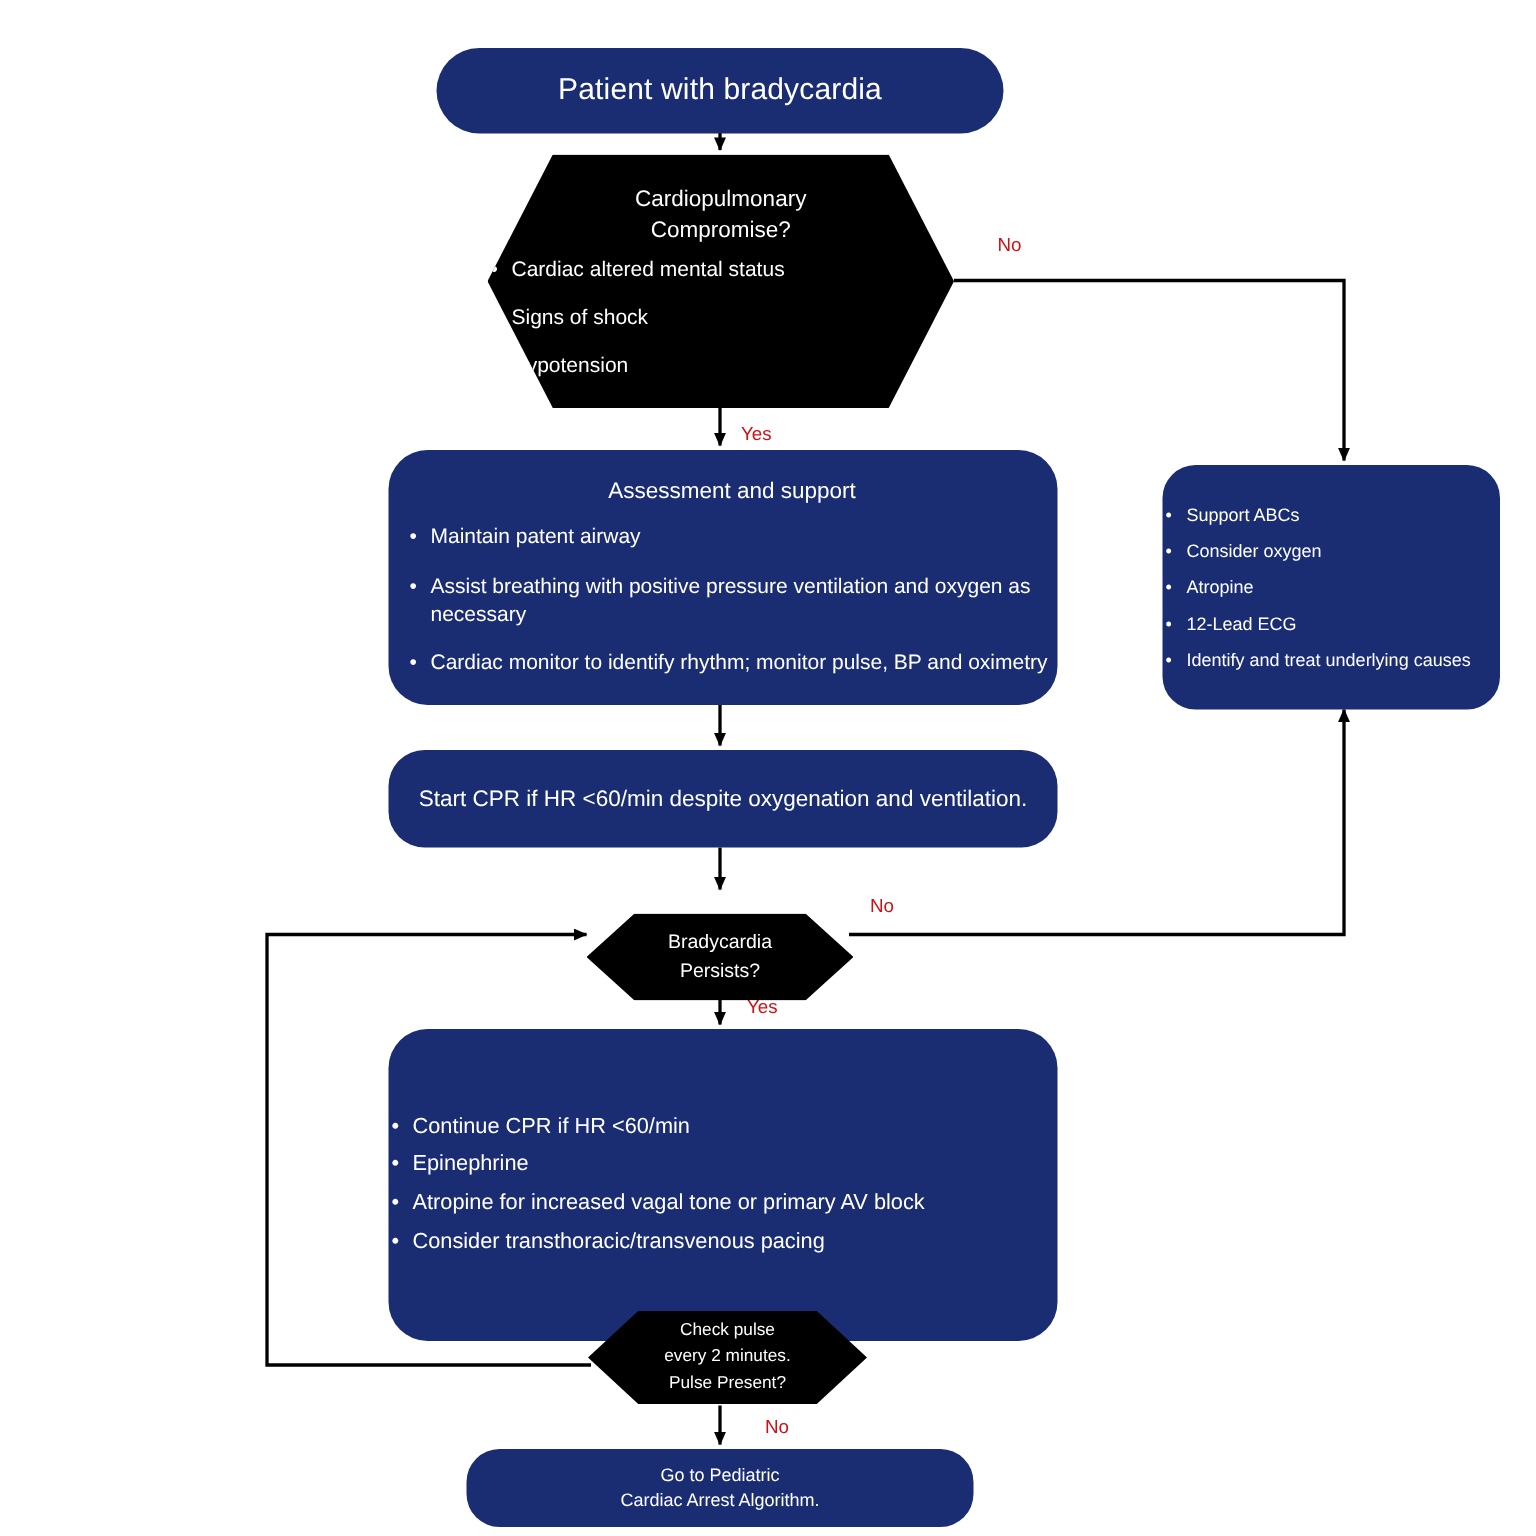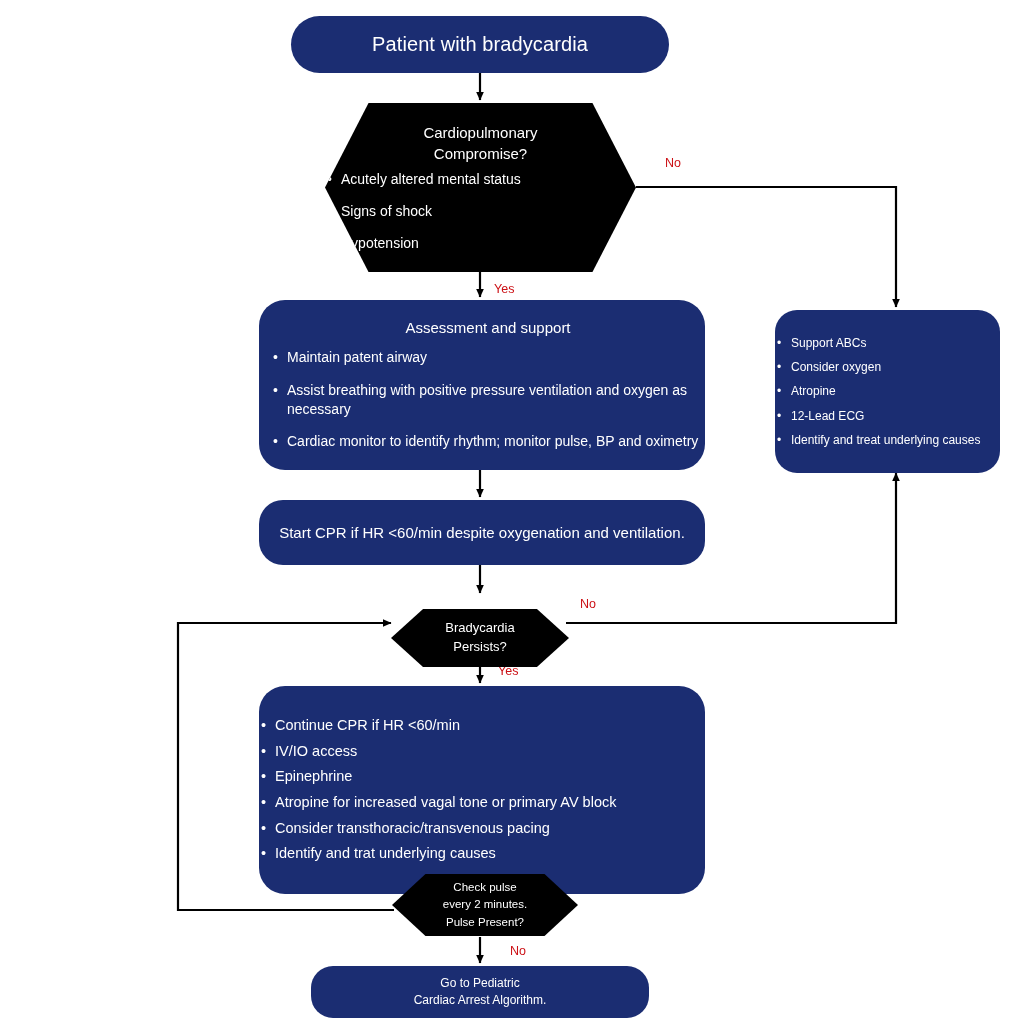--- a/index.html
+++ b/index.html
@@ -40,7 +40,7 @@
     flex-direction: column;
     justify-content: center;
   }
-  .blue.pill { border-radius: 999px; }
+  .blue.pill { border-radius: 999px; margin-top: 16px; }
 
   .hex {
     background: #000000;

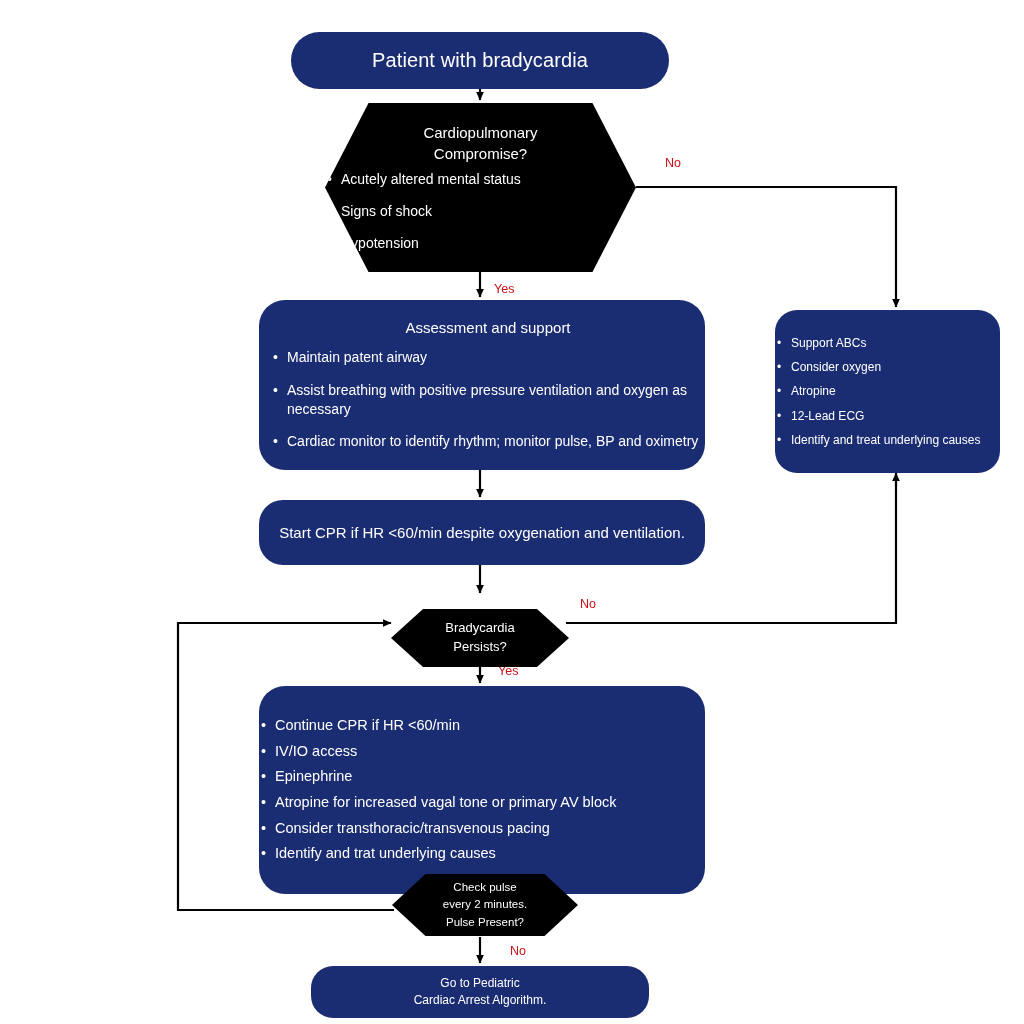--- a/index.html
+++ b/index.html
@@ -176,7 +176,7 @@
       <span>Compromise?</span>
     </div>
     <ul class="bul hexlist">
-      <li>Acutely altered mental status</li>
+      <li>Cardiac altered mental status</li>
       <li>Signs of shock</li>
       <li>Hypotension</li>
     </ul>

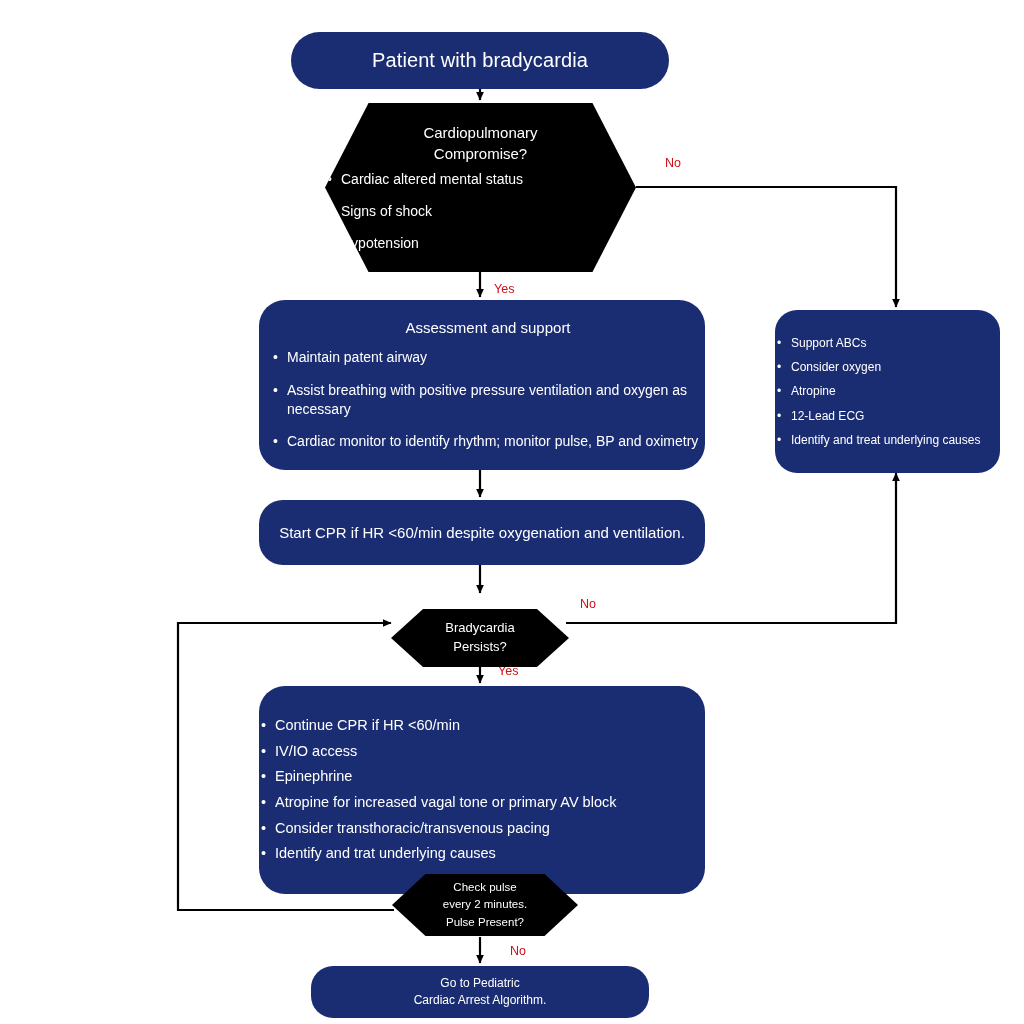--- a/index.html
+++ b/index.html
@@ -215,7 +215,6 @@
   <div class="node blue" style="left:259px; top:686px; width:446px; height:208px;">
     <ul class="bul treatlist">
       <li>Continue  CPR if HR &lt;60/min</li>
-      <li>IV/IO access</li>
       <li>Epinephrine</li>
       <li>Atropine for increased vagal tone or primary AV block</li>
       <li>Consider transthoracic/transvenous pacing</li>

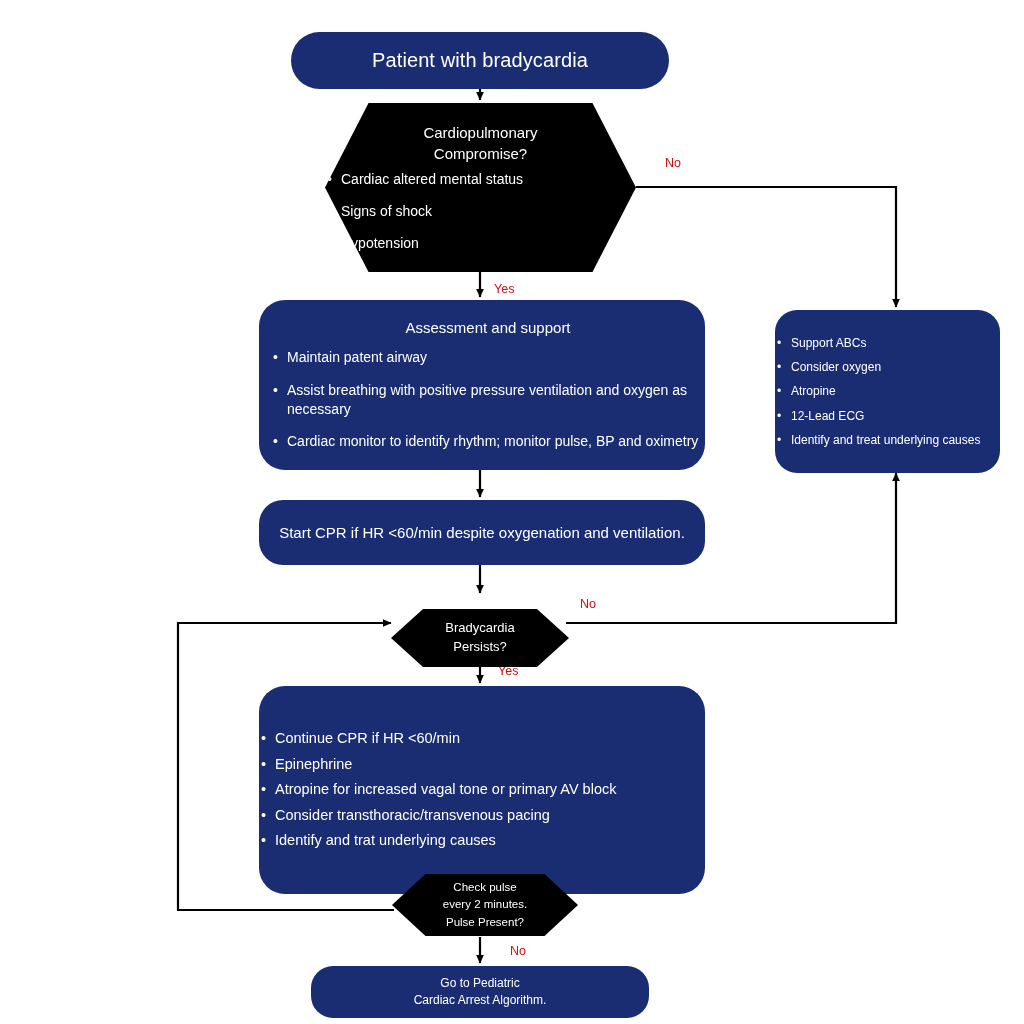--- a/index.html
+++ b/index.html
@@ -218,7 +218,6 @@
       <li>Epinephrine</li>
       <li>Atropine for increased vagal tone or primary AV block</li>
       <li>Consider transthoracic/transvenous pacing</li>
-      <li>Identify and trat underlying causes</li>
     </ul>
   </div>
 

